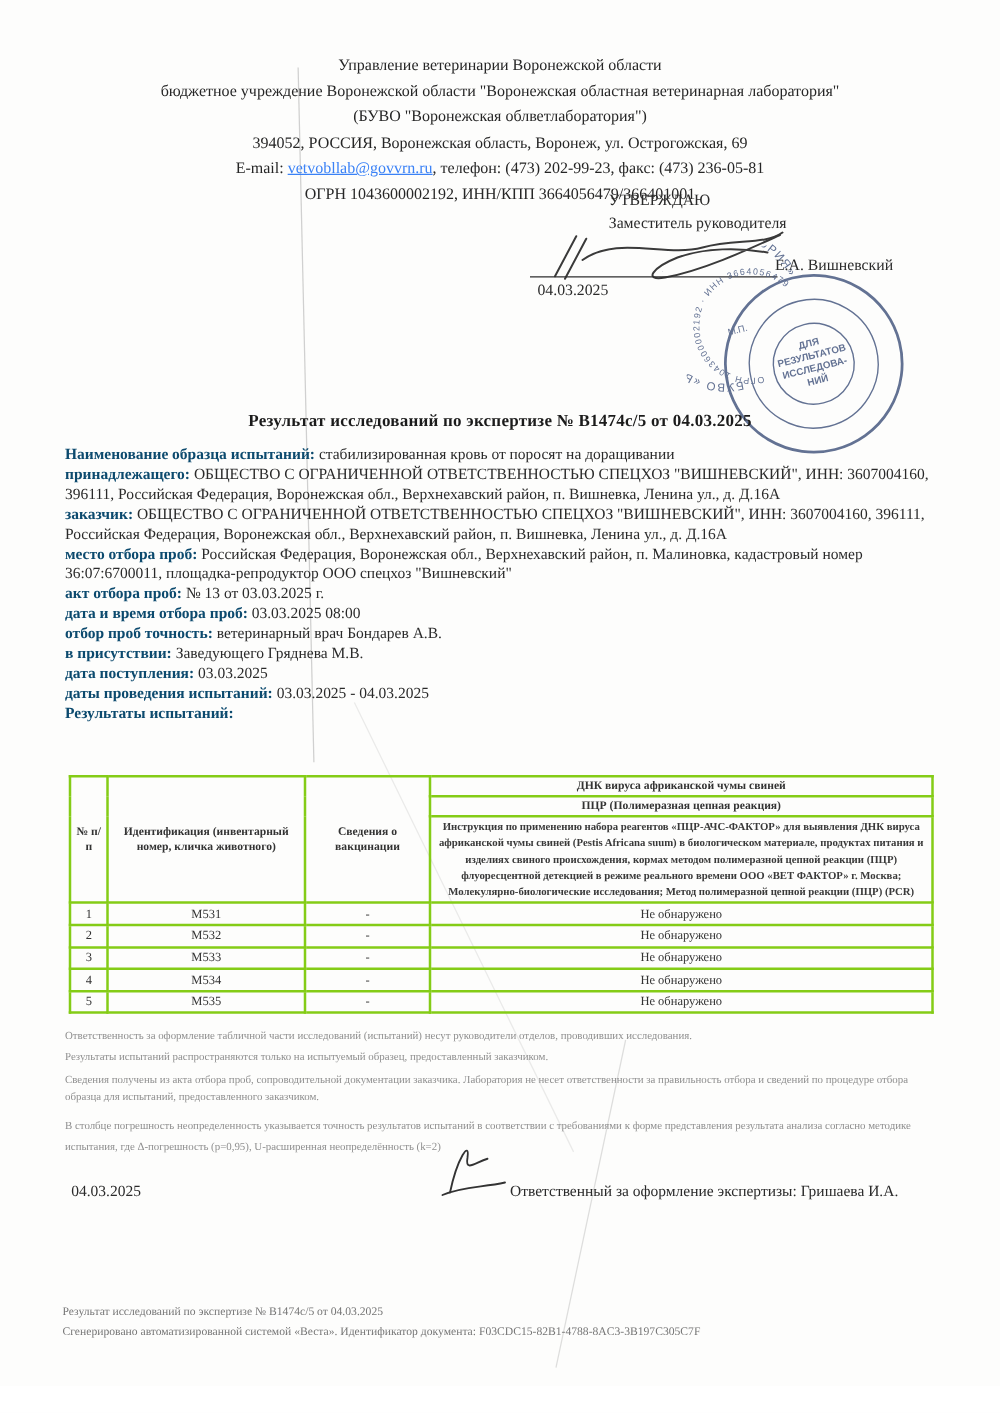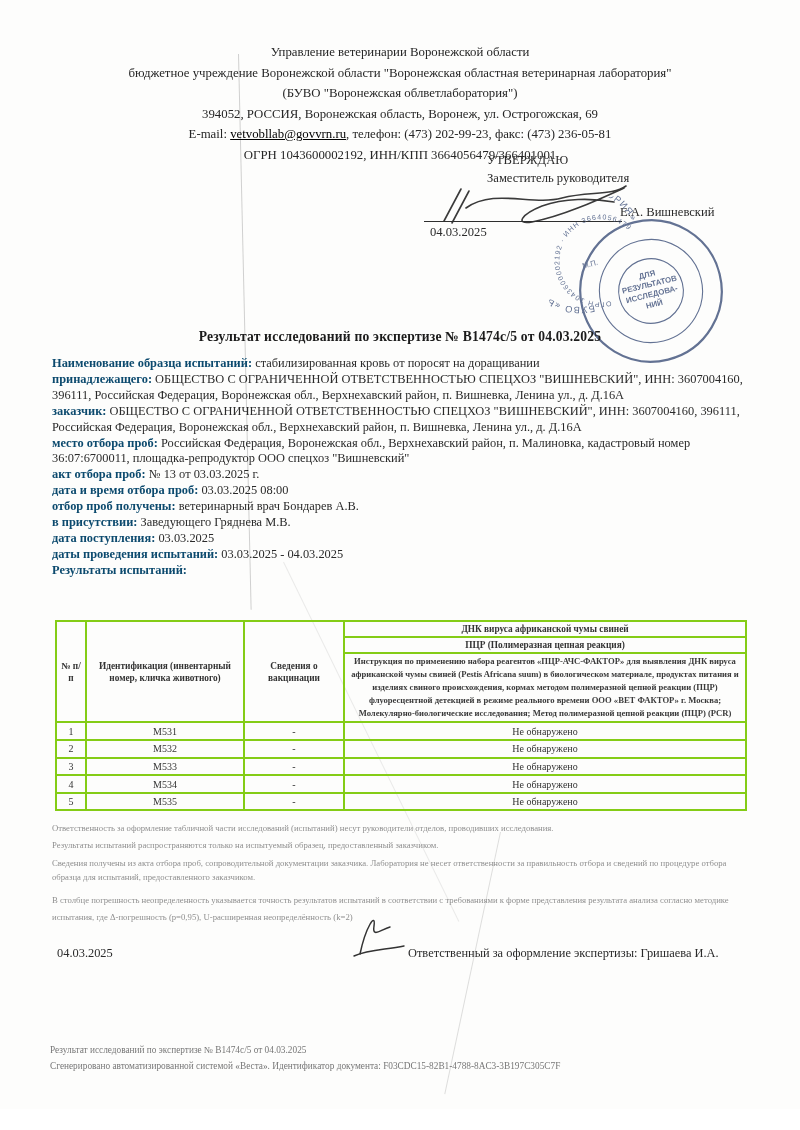--- a/index.html
+++ b/index.html
@@ -15,7 +15,7 @@
 
   .letterhead { position:absolute; top:42px; left:0; width:100%; text-align:center;
     font-size:12.8px; line-height:20.5px; color:#262626; }
-  .email-link { text-decoration:underline; color:#000000; }
+  .email-link { text-decoration:underline; color:#3b82f6; }
 
   .approval { position:absolute; left:408px; top:152px; width:350px; height:100px; font-size:12.6px; }
   .approval .t { margin-left:79px; line-height:17.5px; }

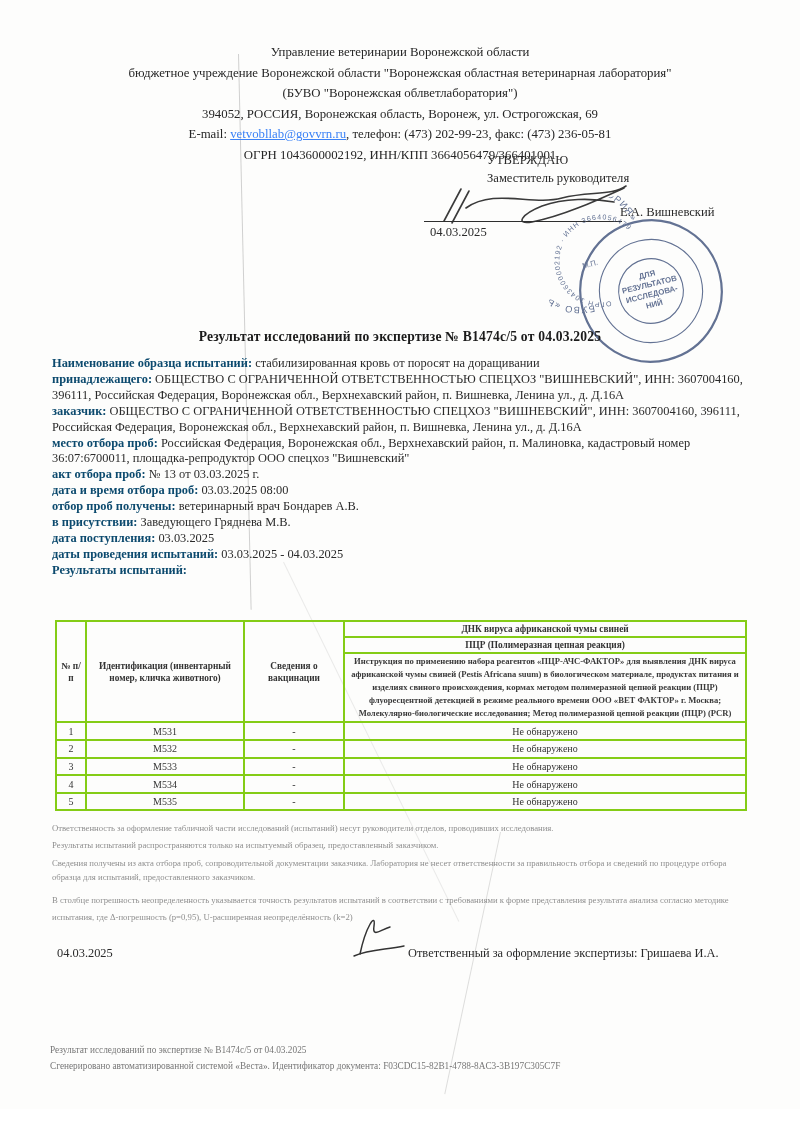--- a/index.html
+++ b/index.html
@@ -121,7 +121,7 @@
     <div><b>место отбора проб:</b><span> Российская Федерация, Воронежская обл., Верхнехавский район, п. Малиновка, кадастровый номер 36:07:6700011, площадка-репродуктор ООО спецхоз "Вишневский"</span></div>
     <div><b>акт отбора проб:</b><span> № 13 от 03.03.2025 г.</span></div>
     <div><b>дата и время отбора проб:</b><span> 03.03.2025 08:00</span></div>
-    <div><b>отбор проб получены:</b><span> ветеринарный врач Бондарев А.В.</span></div>
+    <div><b>отбор проб точность:</b><span> ветеринарный врач Бондарев А.В.</span></div>
     <div><b>в присутствии:</b><span> Заведующего Гряднева М.В.</span></div>
     <div><b>дата поступления:</b><span> 03.03.2025</span></div>
     <div><b>даты проведения испытаний:</b><span> 03.03.2025 - 04.03.2025</span></div>

